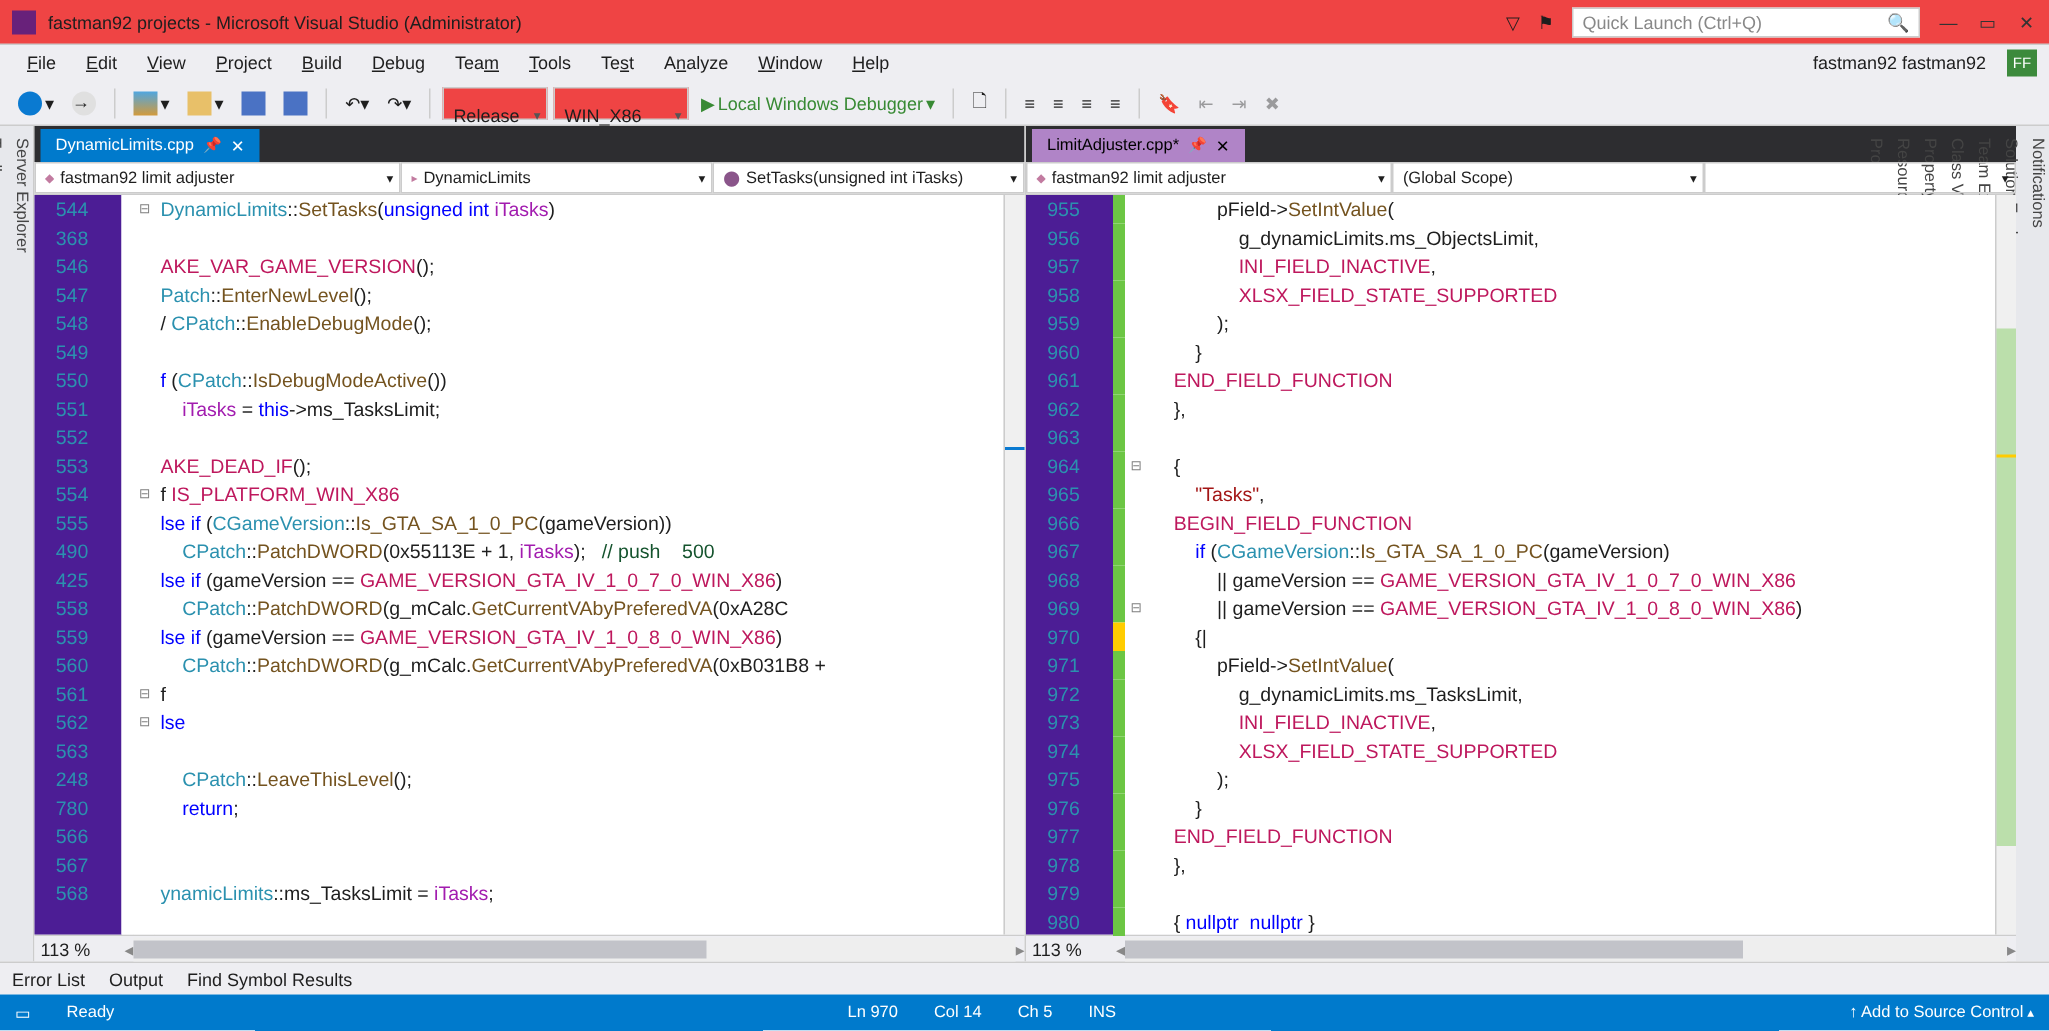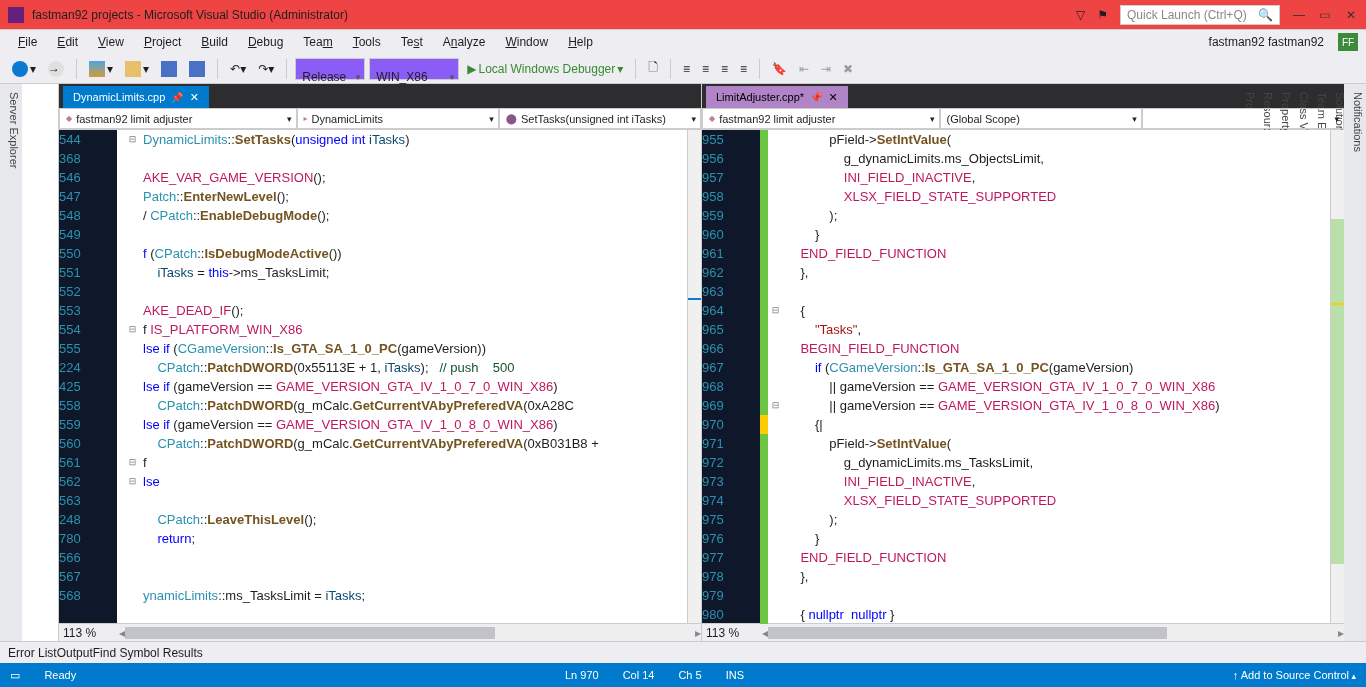--- a/index.html
+++ b/index.html
@@ -10,7 +10,7 @@
 .titlebar .vs-icon { width: 16px; height: 16px; margin-right: 8px; background: #68217a; display: inline-block; }
 .titlebar .title { flex: 1; }
 .titlebar .rightctrls { display: flex; align-items: center; gap: 12px; }
-.titlebar .quicklaunch { width: 160px; height: 20px; border: 1px solid #ccc; background: #fff; padding: 0 6px; display: flex; align-items: center; justify-content: space-between; color: #888; }
+.titlebar .quicklaunch { width: 232px; height: 20px; border: 1px solid #ccc; background: #fff; padding: 0 6px; display: flex; align-items: center; justify-content: space-between; color: #888; }
 .titlebar .winbtn { width: 14px; text-align: center; color: #333; }
 
 

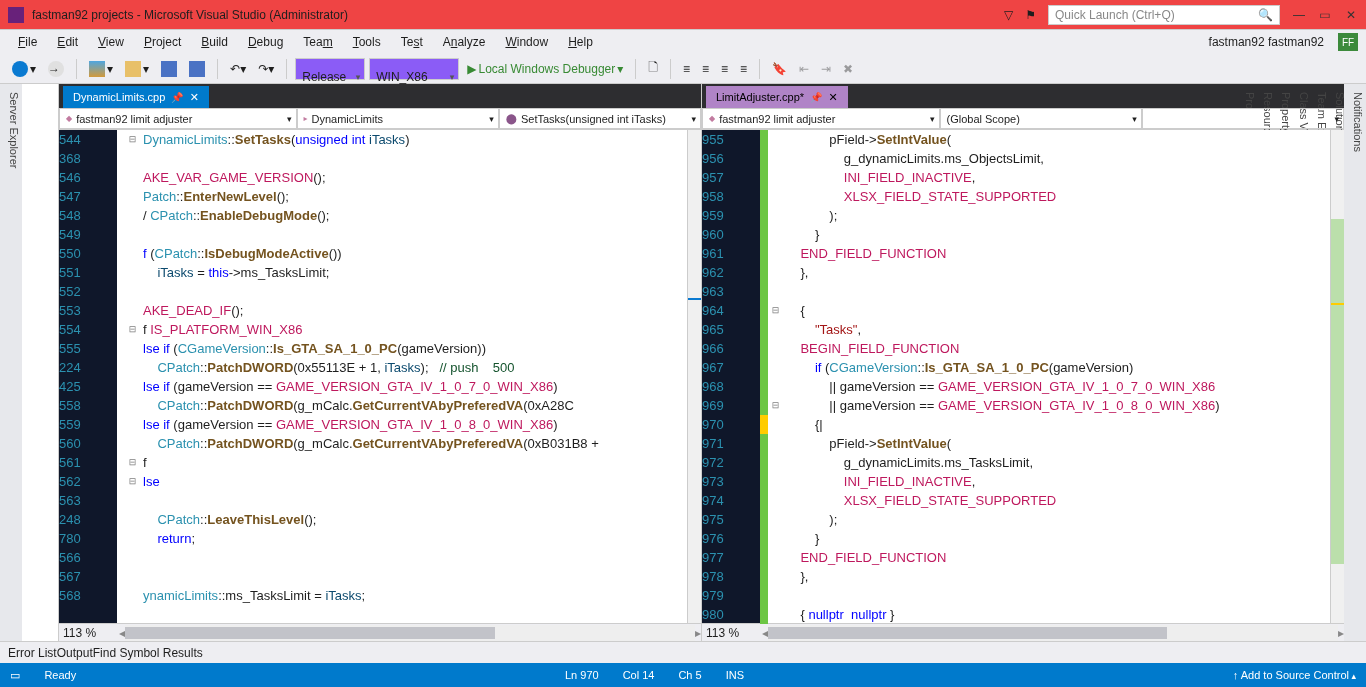--- a/index.html
+++ b/index.html
@@ -25,7 +25,7 @@
 .toolbar { height: 30px; background: #eeeef2; display: flex; align-items: center; padding: 0 8px; gap: 4px; border-bottom: 1px solid #ccc; }
 .tbtn { padding: 2px 4px; display: inline-flex; align-items: center; gap: 2px; }
 .tsep { width: 1px; height: 20px; background: #ccc; margin: 0 4px; }
-.tcombo { height: 22px; border: 1px solid #ccc; background: #8b5cf6; padding: 16px 18px 0 6px; display: inline-flex; align-items: center; position: relative; min-width: 60px; }
+.tcombo { height: 22px; border: 1px solid #ccc; background: #ef4444; padding: 16px 18px 0 6px; display: inline-flex; align-items: center; position: relative; min-width: 60px; }
 .tcombo::after { content: "▾"; position: absolute; right: 4px; font-size: 9px; color: #555; }
 .playbtn { color: #388a34; }
 .ticon { width: 16px; height: 16px; display: inline-block; }

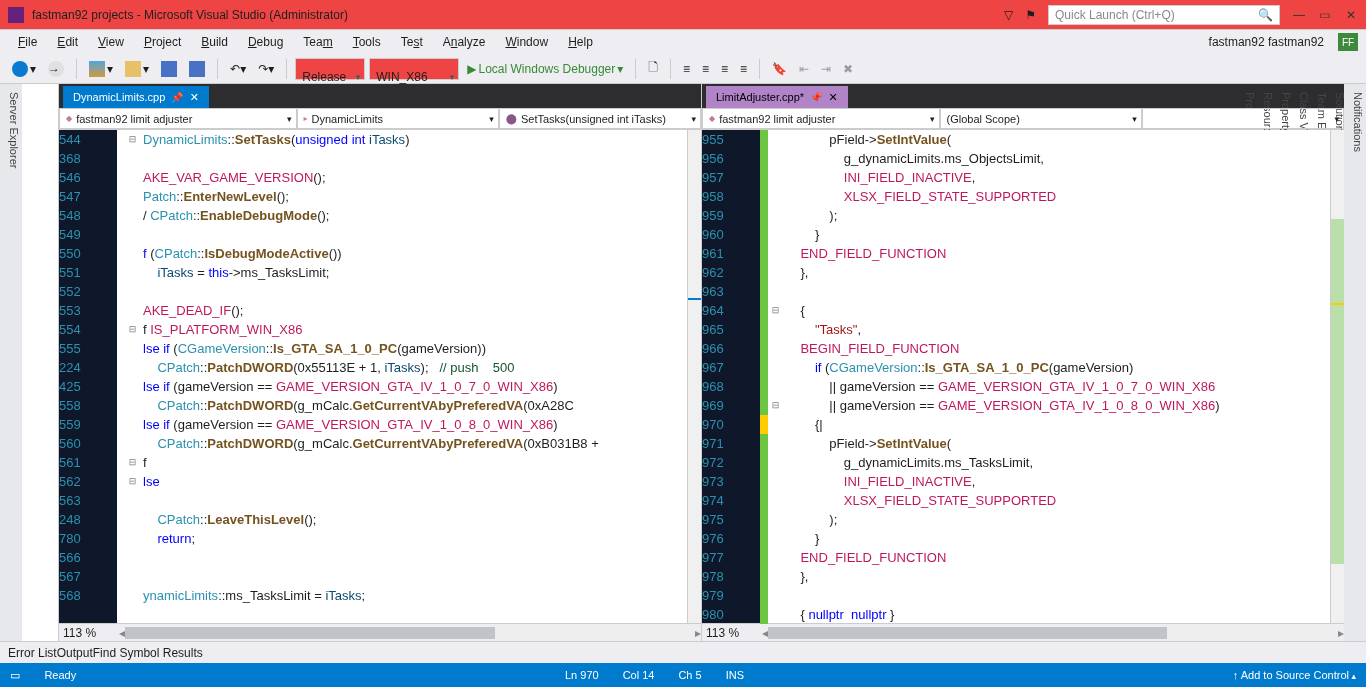--- a/index.html
+++ b/index.html
@@ -38,7 +38,7 @@
 .mainarea { display: flex; flex: 1; min-height: 0; }
 .sidecol { width: 22px; background: #e7e8ec; writing-mode: vertical-rl; text-orientation: mixed; display: flex; flex-direction: column; }
 .sidetab { padding: 8px 2px; border-left: 2px solid transparent; font-size: 11px; color: #444; cursor: default; }
-.editors { flex: 1; display: flex; min-width: 0; margin-left: 36px; }
+.editors { flex: 1; display: flex; min-width: 0; }
 .editor { flex: 1; display: flex; flex-direction: column; border-left: 1px solid #ccc; min-width: 0; }
 
 

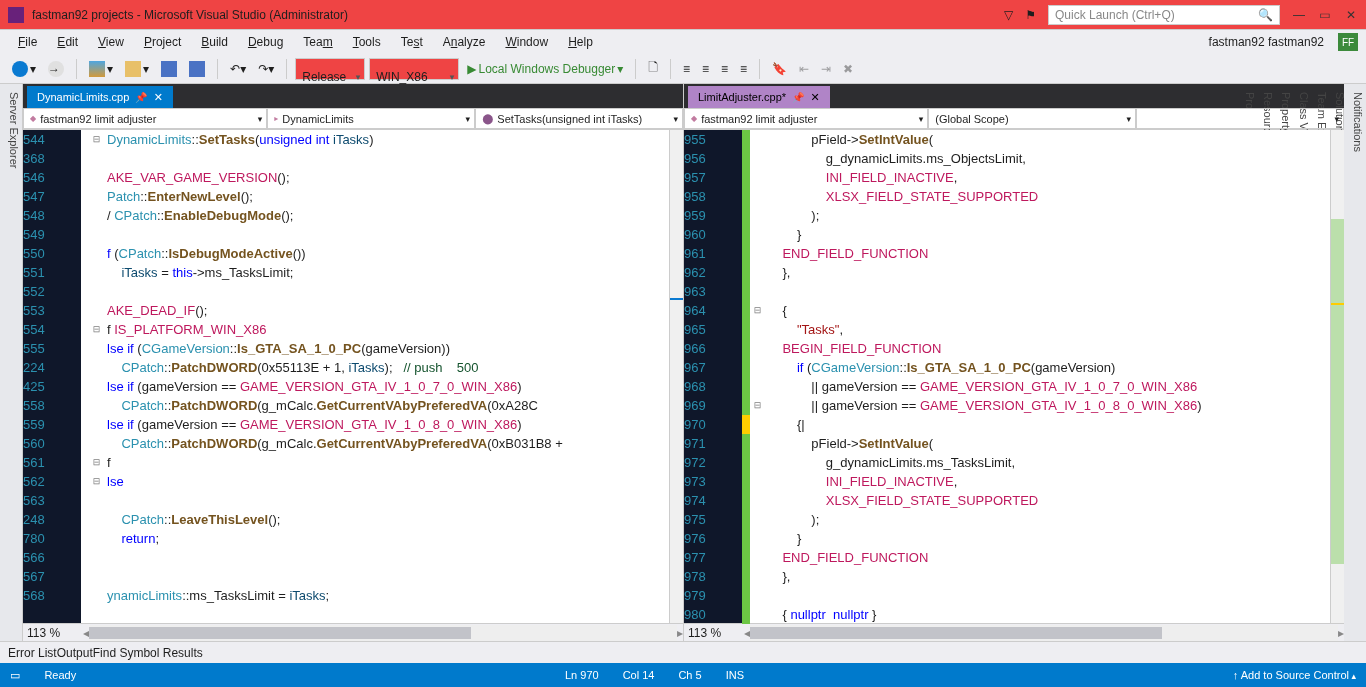--- a/index.html
+++ b/index.html
@@ -58,7 +58,7 @@
 
 
 .codewrap { flex: 1; display: flex; min-height: 0; position: relative; }
-.gutter { width: 58px; text-align: left; padding-right: 8px; color: #2b91af; font-family: Consolas, monospace; font-size: 13px; background: #0f172a; flex-shrink: 0; overflow: hidden; }
+.gutter { width: 58px; text-align: center; padding-right: 8px; color: #2b91af; font-family: Consolas, monospace; font-size: 13px; background: #4c1d95; flex-shrink: 0; overflow: hidden; }
 .gutter div { height: 19px; line-height: 19px; }
 .changebar { width: 8px; flex-shrink: 0; background: #fff; }
 .changebar div { height: 19px; }

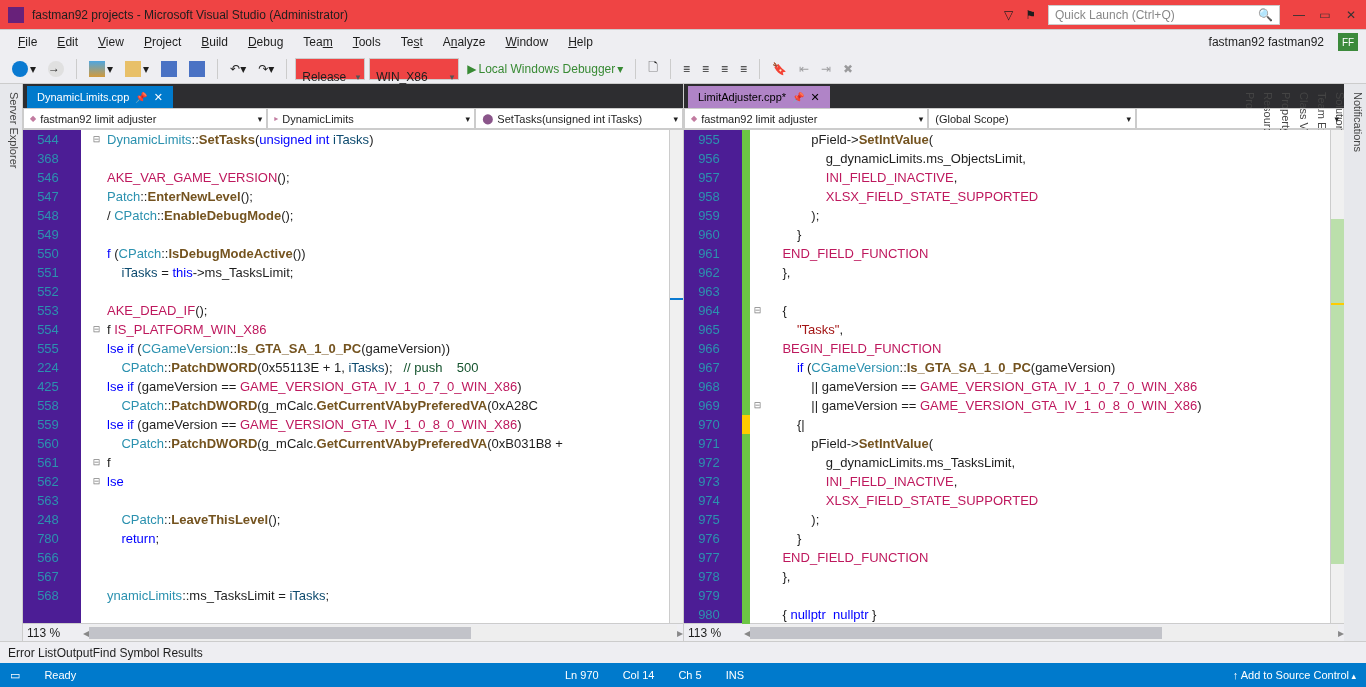--- a/index.html
+++ b/index.html
@@ -69,7 +69,7 @@
 .code { flex: 1; font-family: Consolas, monospace; font-size: 13px; background: #fff; white-space: pre; overflow: hidden; min-width: 0; }
 .code .ln { height: 19px; line-height: 19px; padding-left: 4px; }
 .c-type { color: #2b91af; }
-.c-func { color: #74531f; font-weight: bold; }
+.c-func { color: #74531f; }
 .c-kw { color: #0000ff; }
 .c-str { color: #a31515; }
 .c-macro { color: #be185d; }

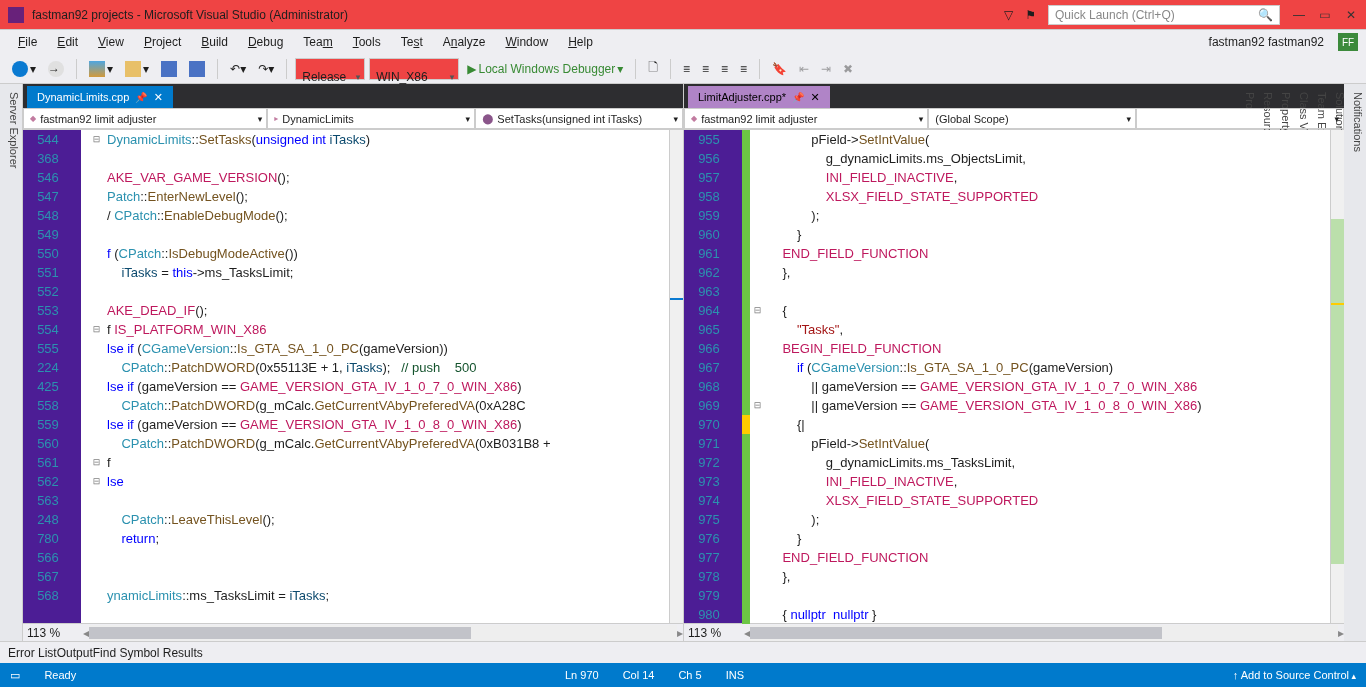--- a/index.html
+++ b/index.html
@@ -73,7 +73,7 @@
 .c-kw { color: #0000ff; }
 .c-str { color: #a31515; }
 .c-macro { color: #be185d; }
-.c-param { color: #0c4a6e; }
+.c-param { color: #a21caf; }
 .c-comment { color: #14532d; }
 .scrollmap { width: 14px; background: #f0f0f0; border-left: 1px solid #ccc; position: relative; flex-shrink: 0; }
 .sm-mark { position: absolute; left: 0; right: 0; height: 2px; }

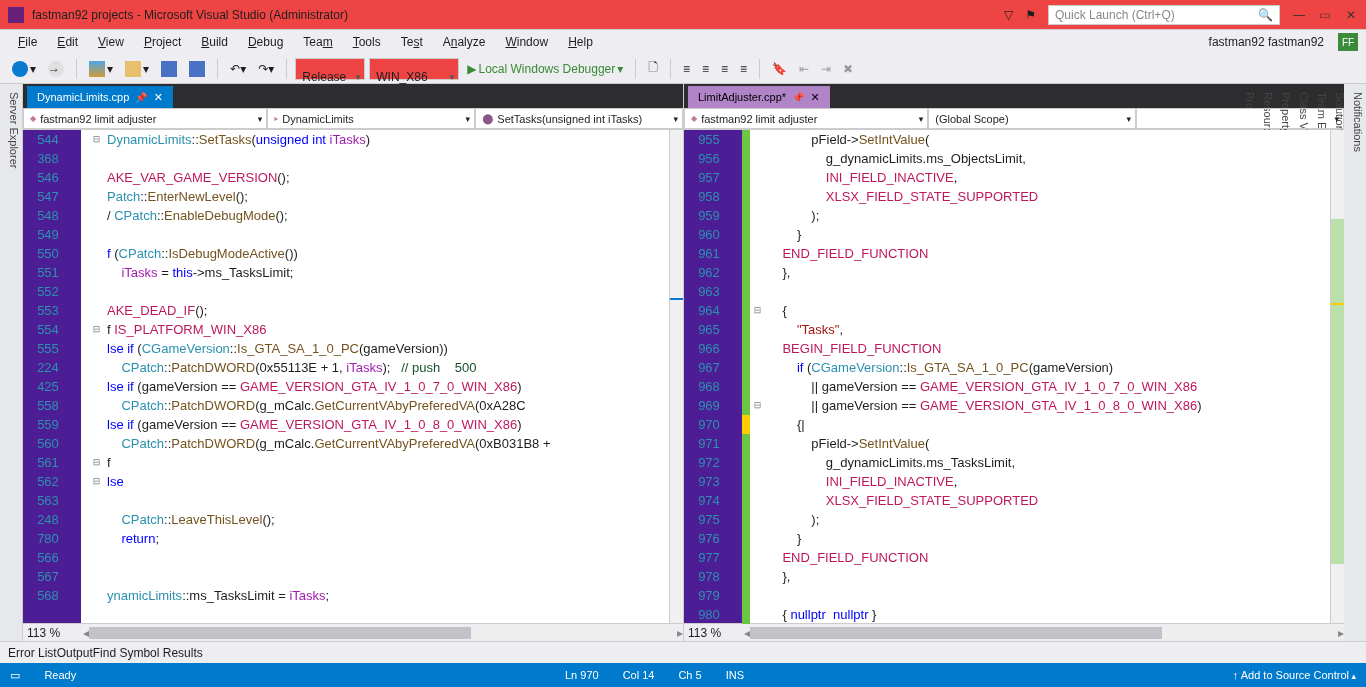--- a/index.html
+++ b/index.html
@@ -208,7 +208,7 @@
             <div>553</div>
             <div>554</div>
             <div>555</div>
-            <div>224</div>
+            <div>490</div>
             <div>425</div>
             <div>558</div>
             <div>559</div>

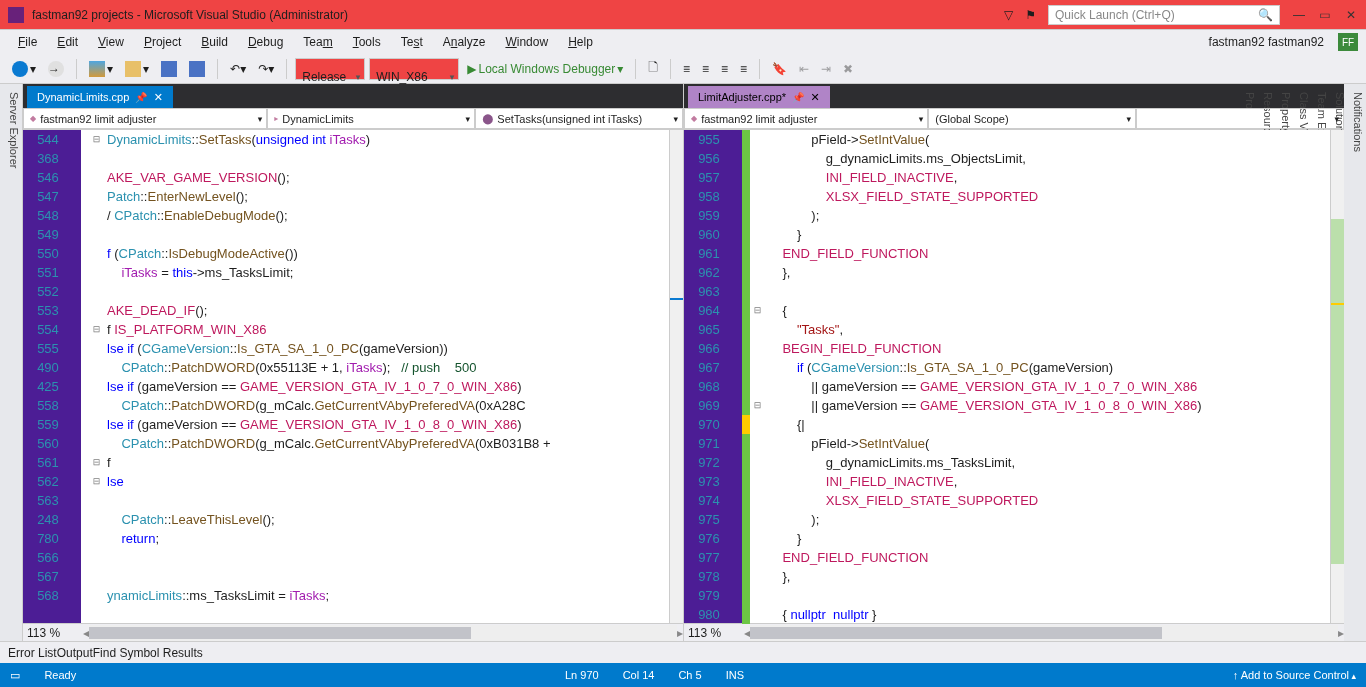--- a/index.html
+++ b/index.html
@@ -85,7 +85,7 @@
 .hscroll .thumb { position: absolute; top: 2px; height: 12px; background: #c2c3c9; }
 
 
-.panelsrow { height: 22px; background: #eeeef2; display: flex; align-items: center; padding: 0 8px; border-top: 1px solid #ccc; }
+.panelsrow { height: 22px; background: #eeeef2; display: flex; align-items: center; padding: 0 8px; gap: 16px; border-top: 1px solid #ccc; }
 
 
 .statusbar { height: 24px; background: #007acc; color: #fff; display: flex; align-items: center; padding: 0 10px; gap: 24px; font-size: 11px; }

